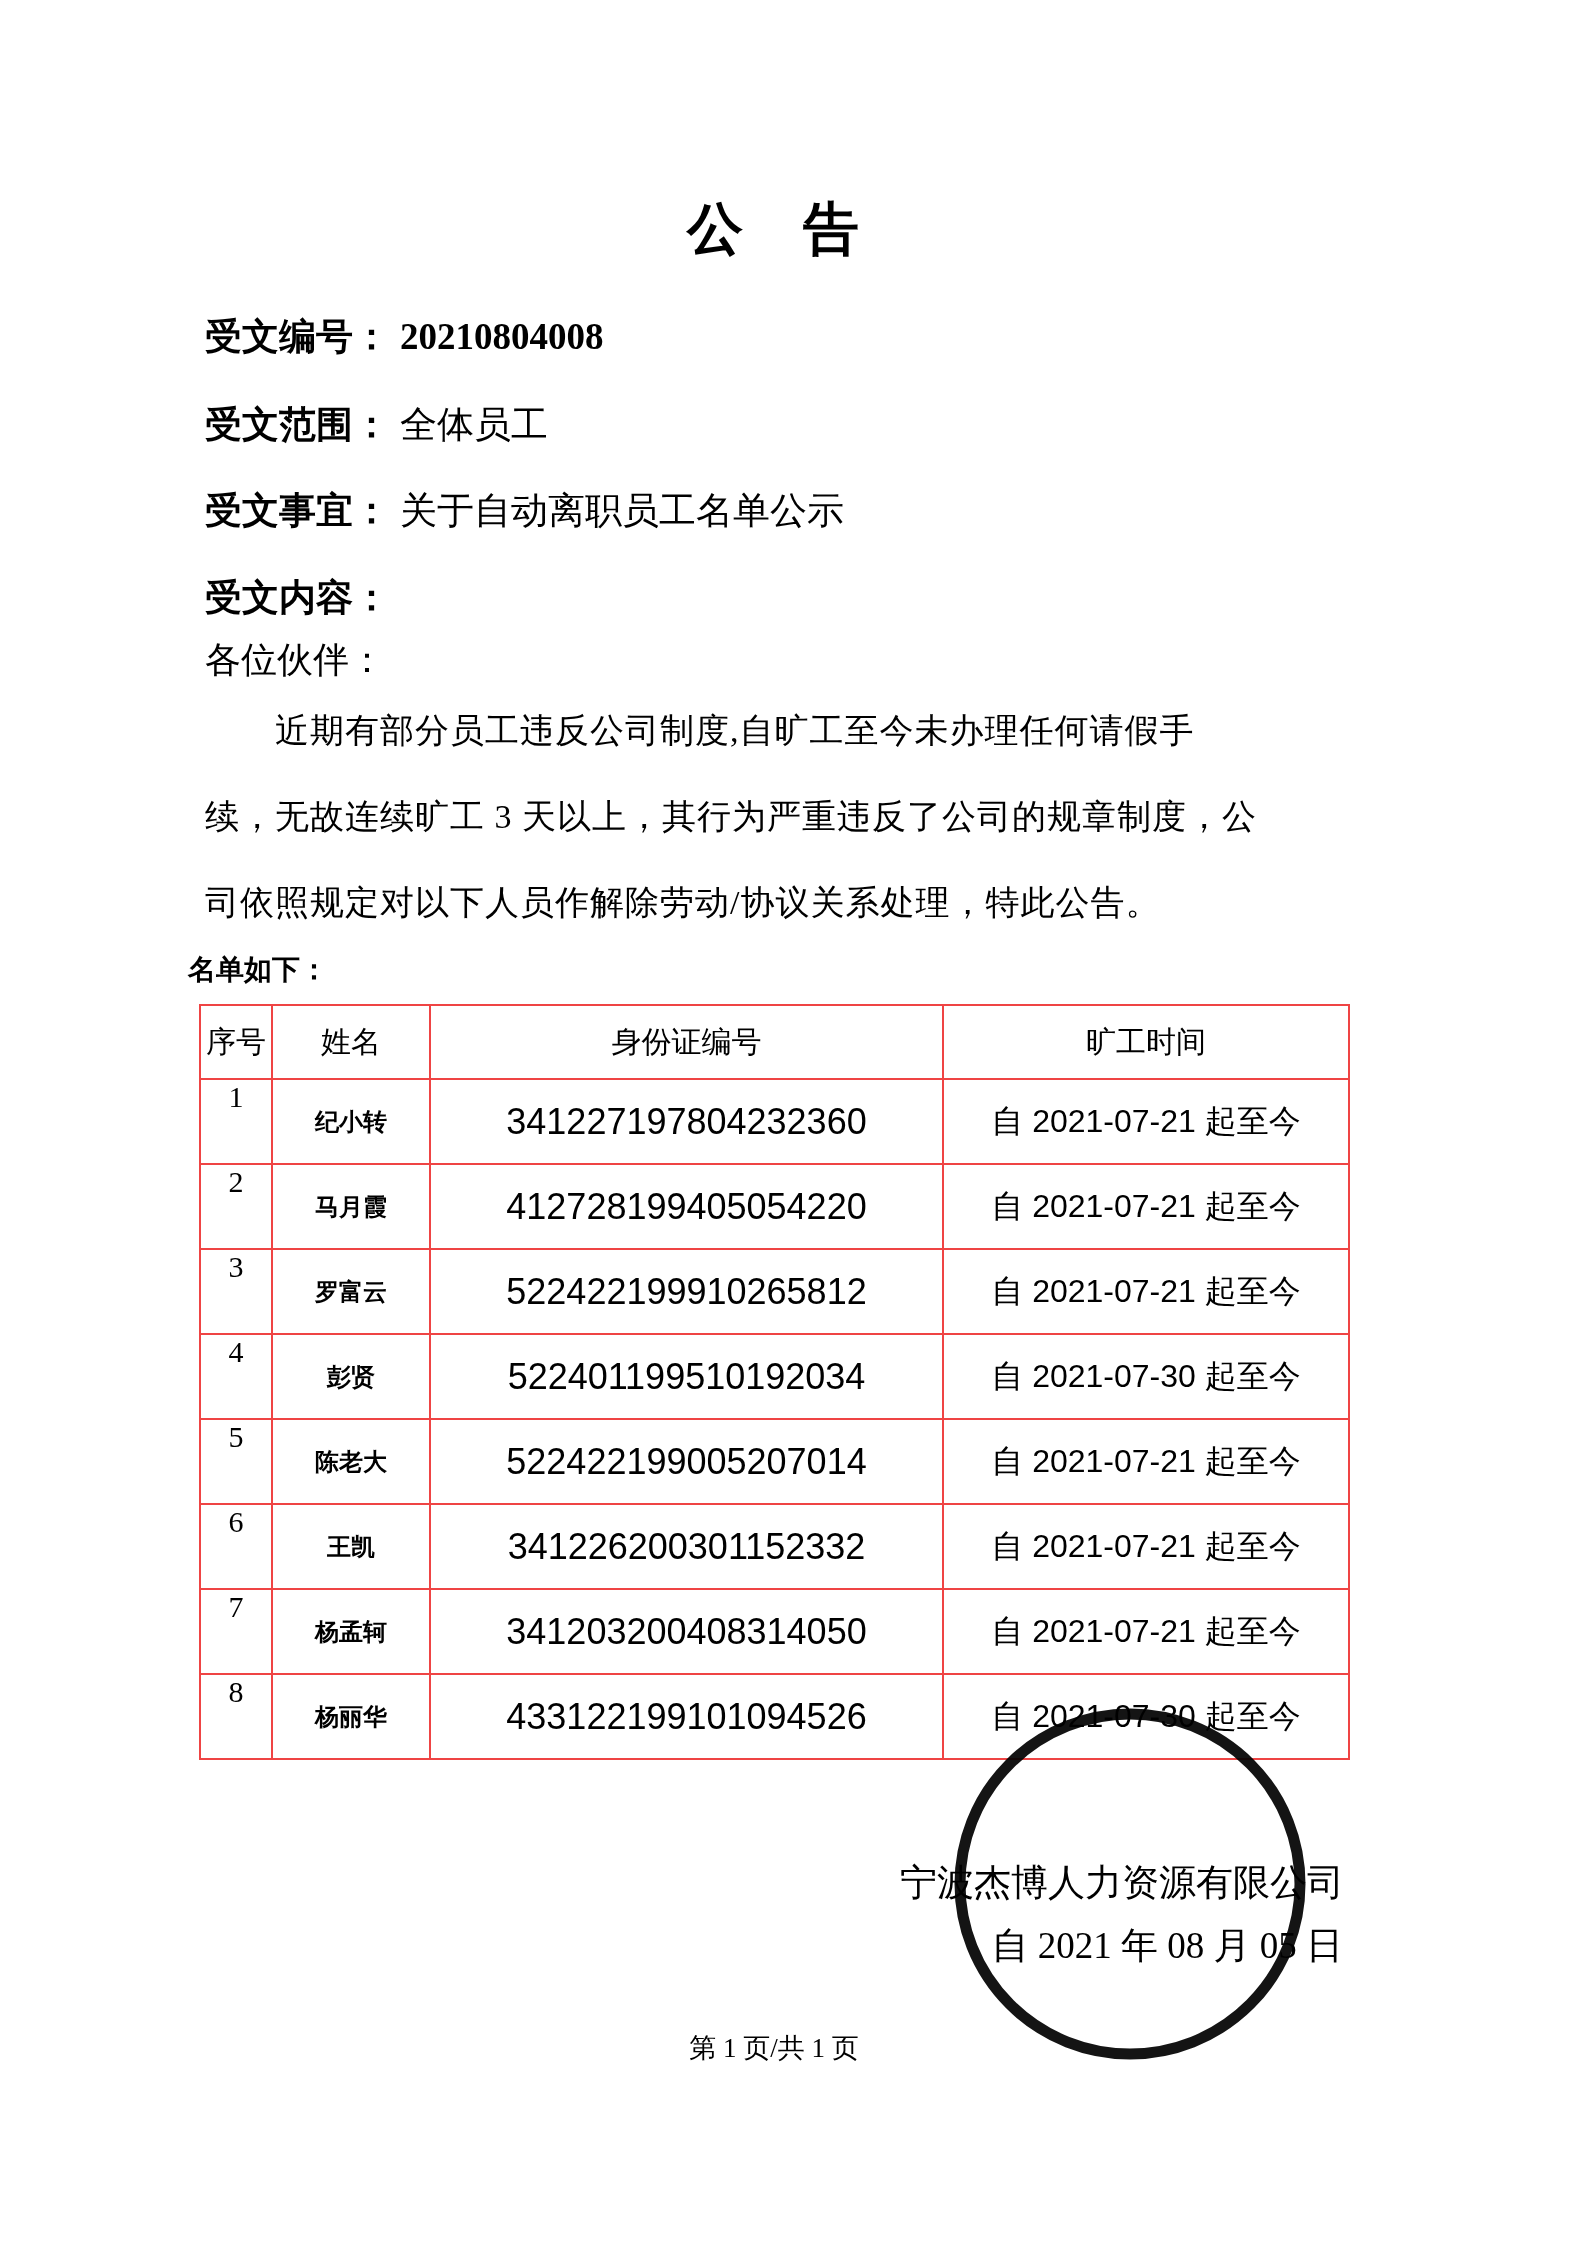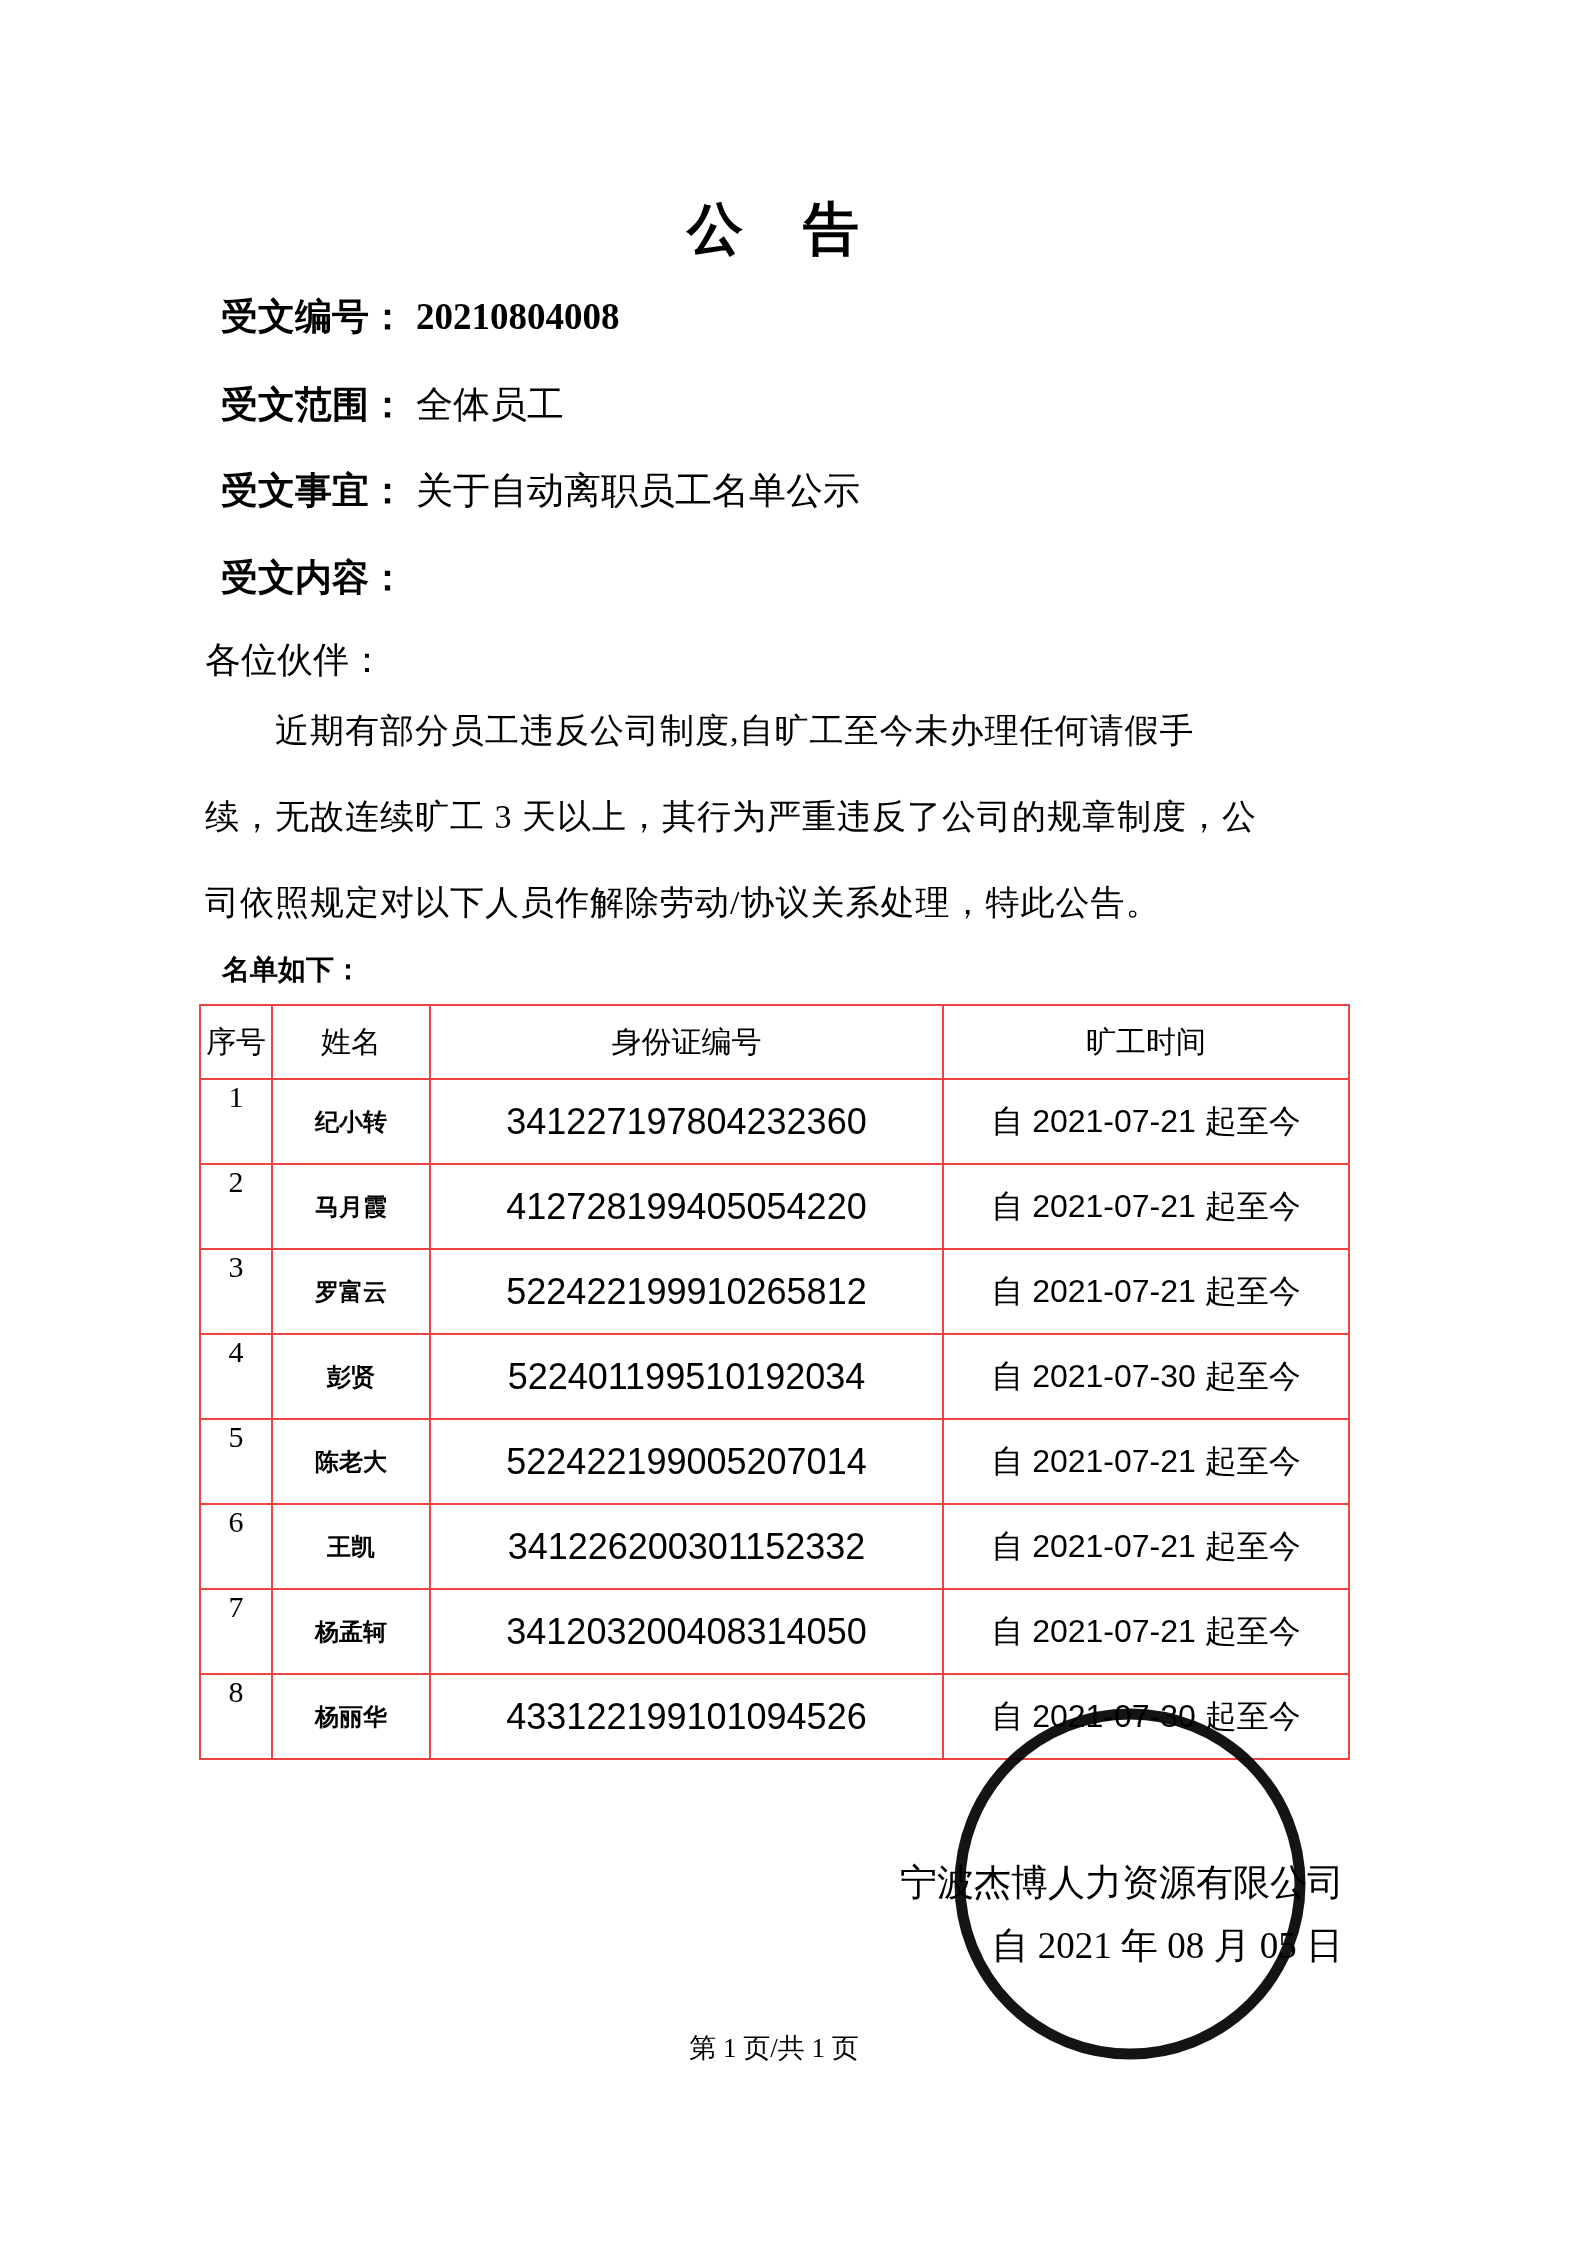--- a/index.html
+++ b/index.html
@@ -19,7 +19,7 @@
     letter-spacing:2px;
     margin:0;
   }
-  .field{left:221px;font-size:37px;white-space:nowrap;}
+  .field{left:205px;font-size:37px;white-space:nowrap;margin-top:20px;}
   .f0{top:292px;}
   .f1{top:380px;}
   .f2{top:466px;}

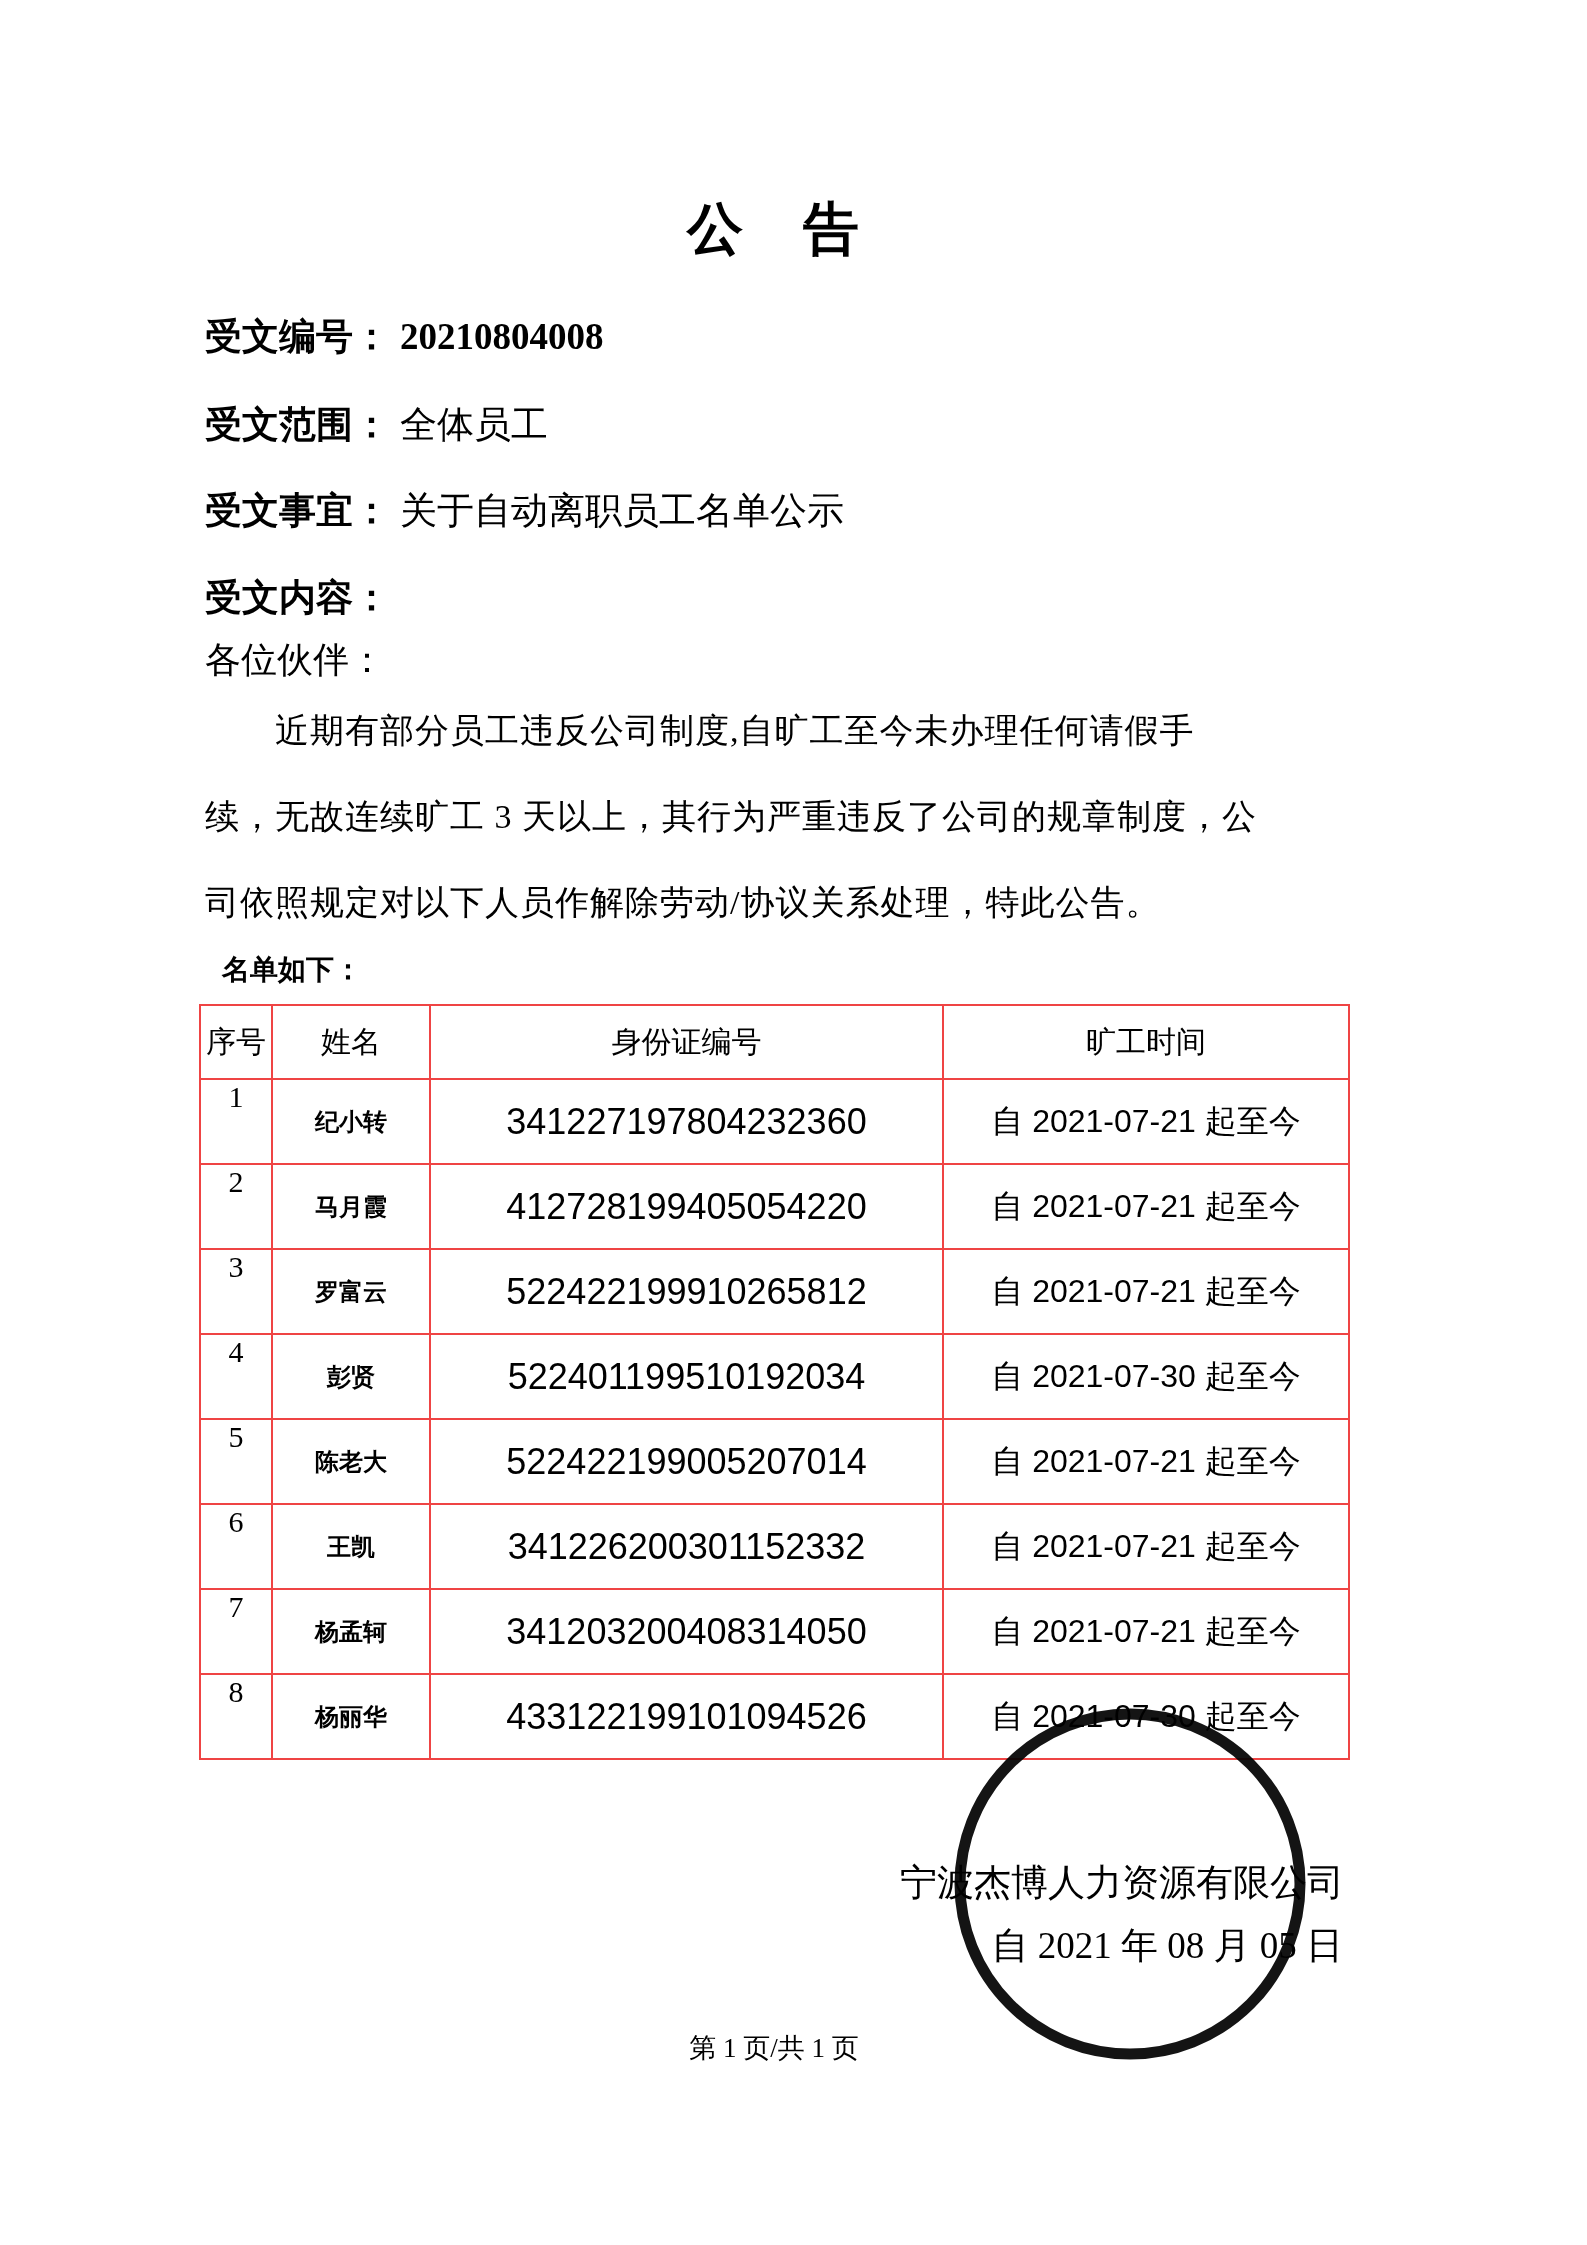--- a/index.html
+++ b/index.html
@@ -32,7 +32,7 @@
   .bl0{top:708px;padding-left:70px;text-align:right;}
   .bl1{top:794px;}
   .bl2{top:880px;}
-  .list-intro{left:222px;top:951px;font-size:28px;font-weight:bold;}
+  .list-intro{left:188px;top:951px;font-size:28px;font-weight:bold;}
   table.roster{
     position:absolute;left:199px;top:1004px;
     border-collapse:collapse;table-layout:fixed;

